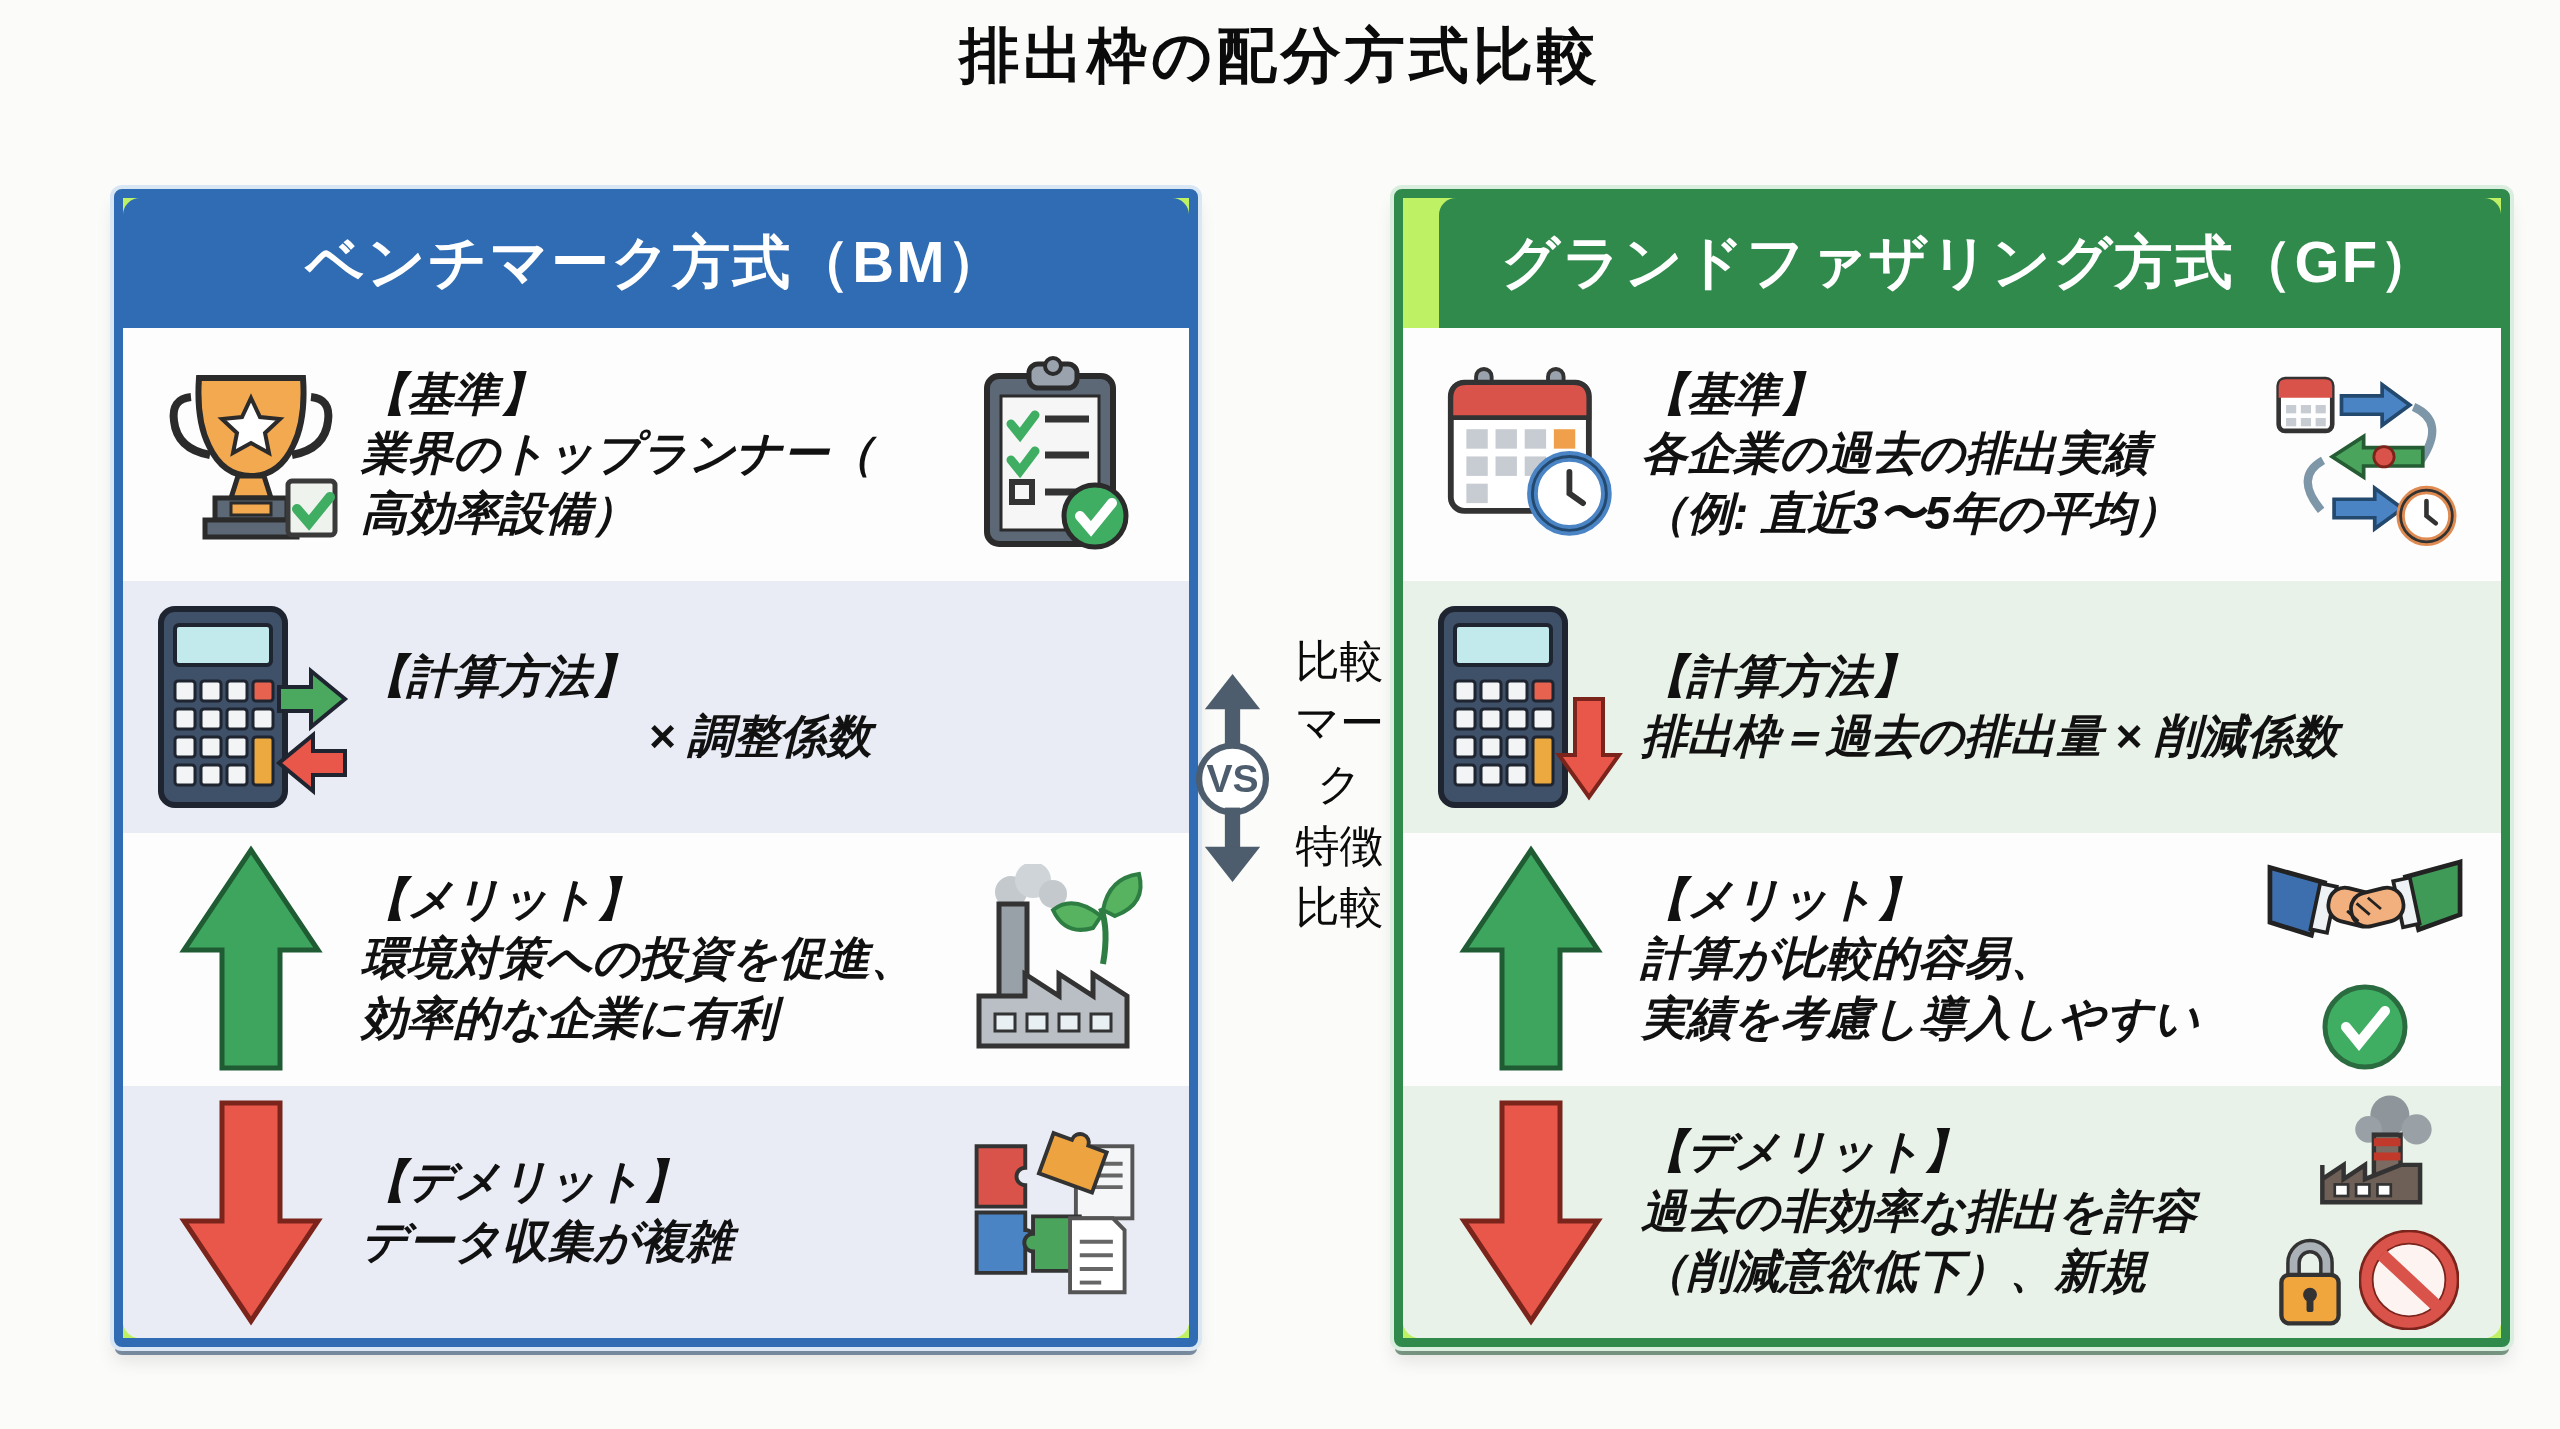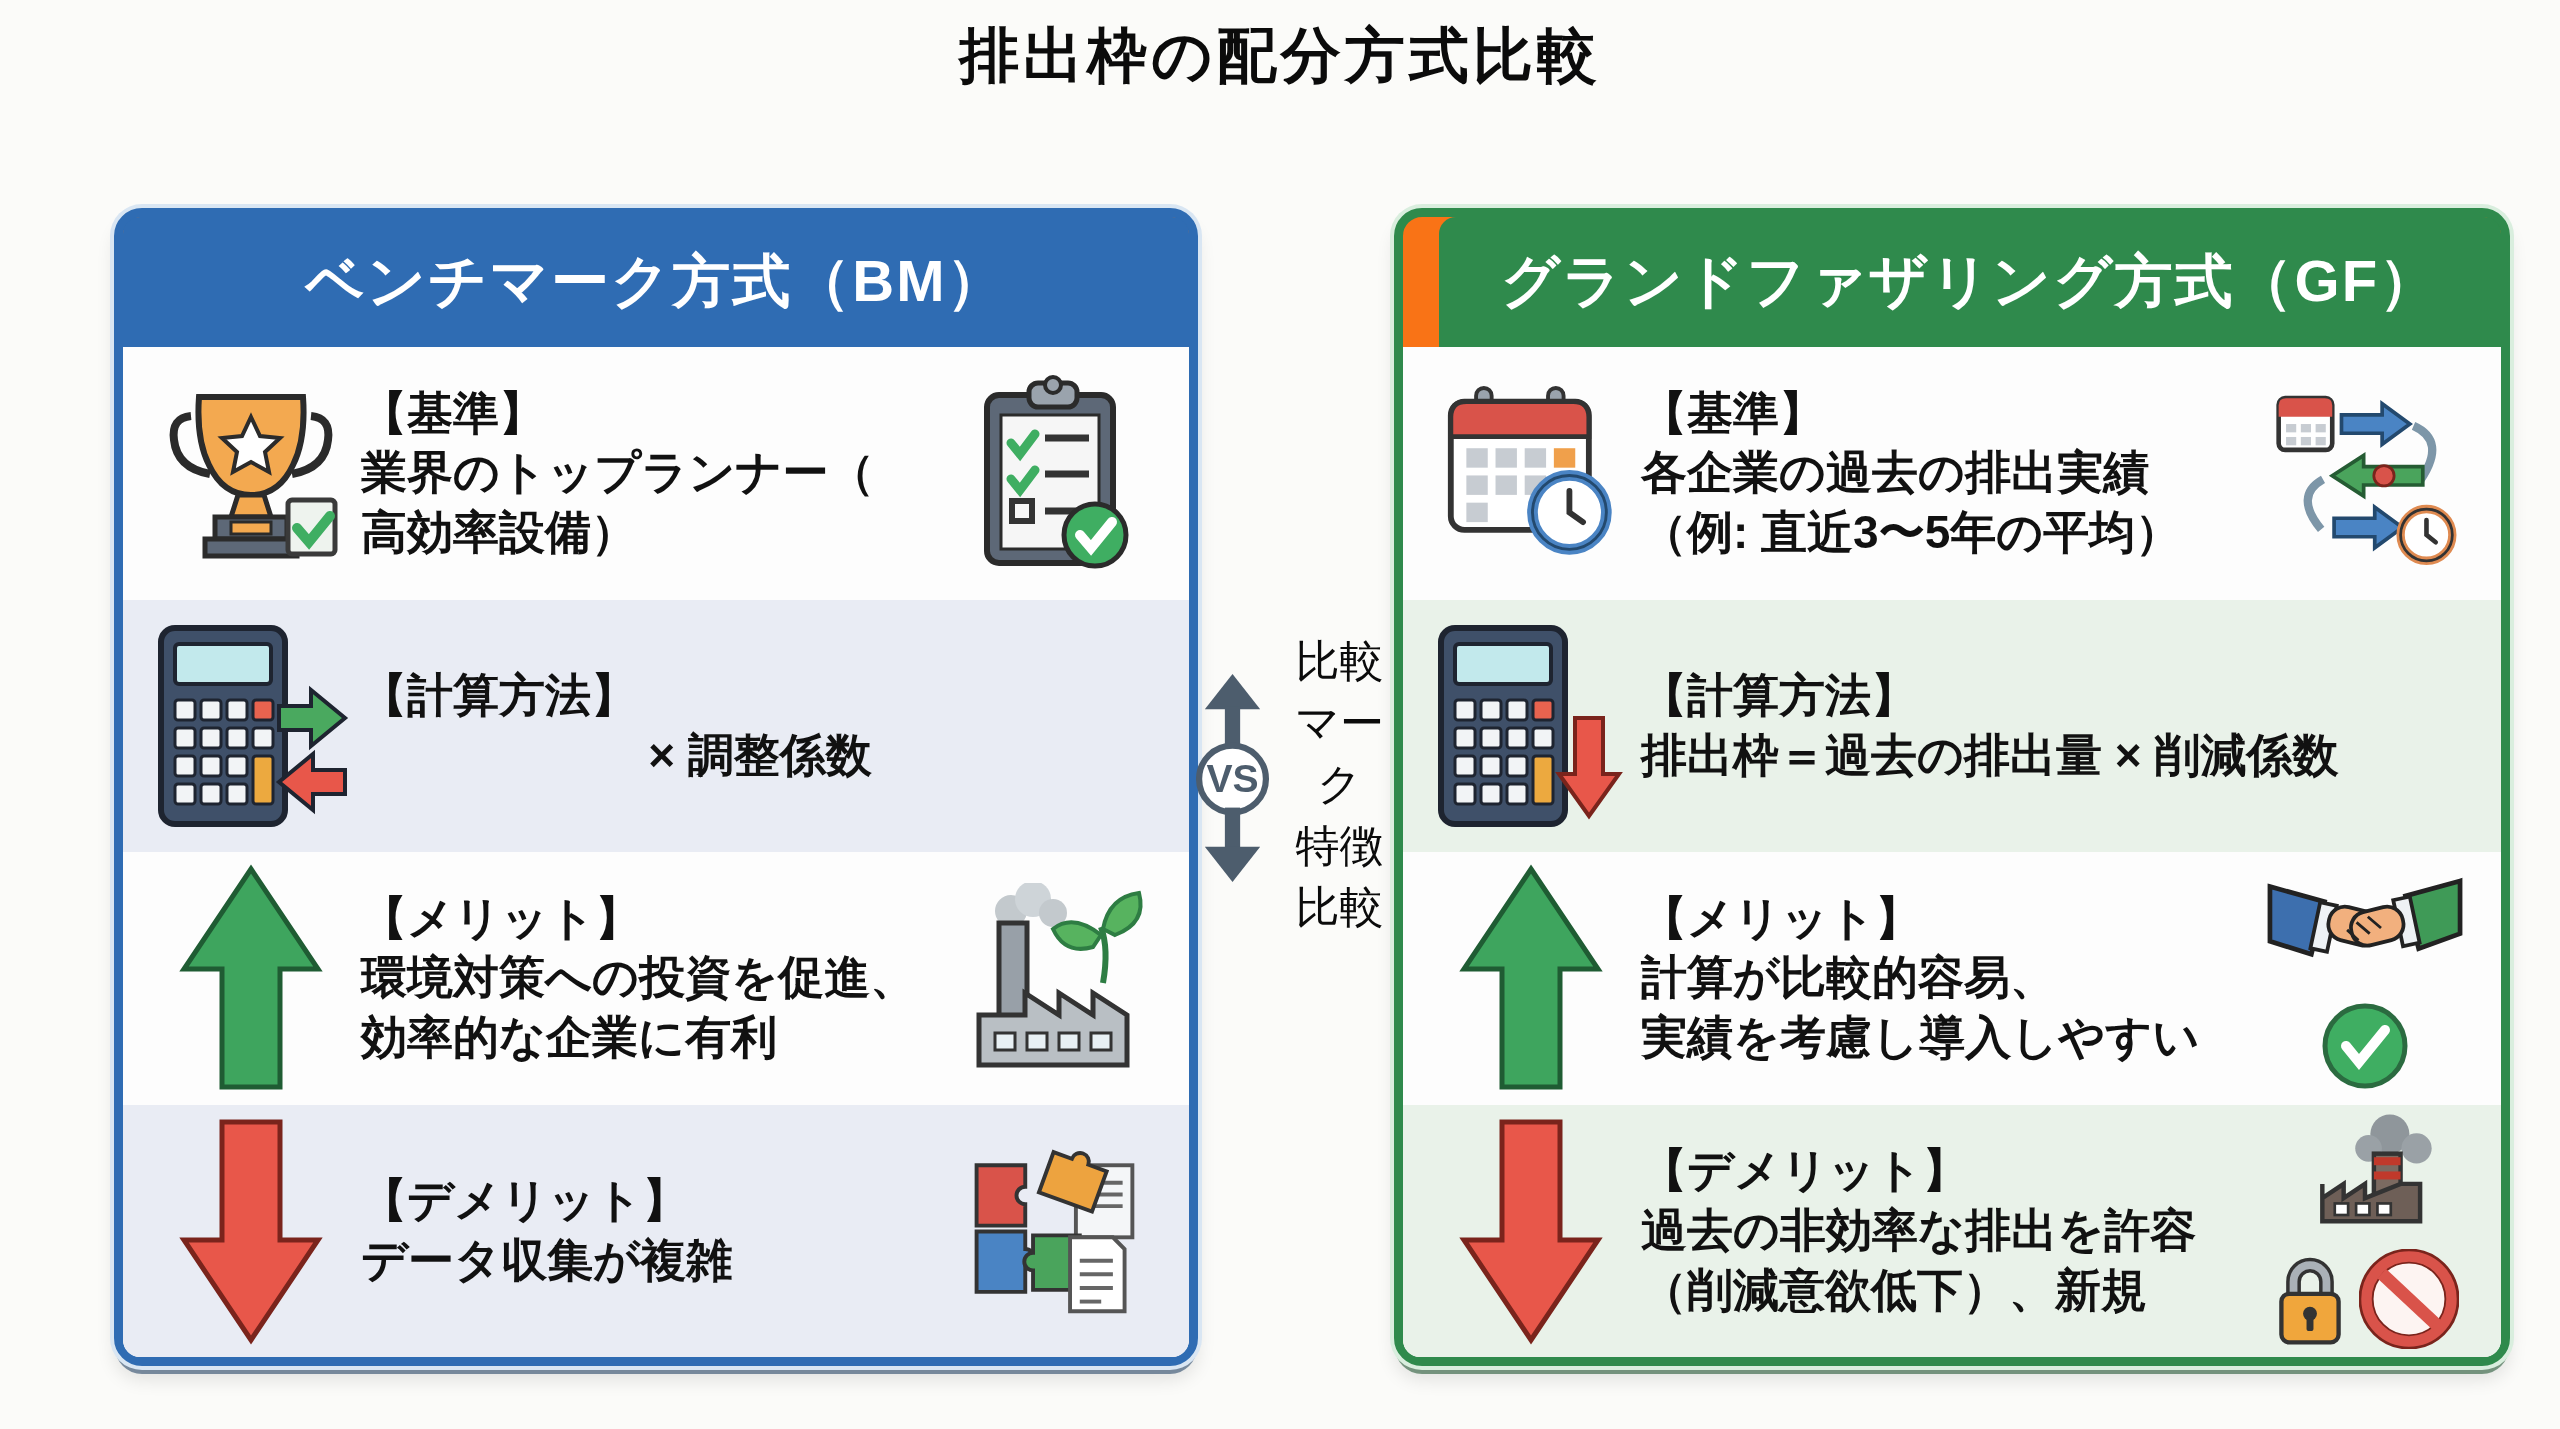--- a/index.html
+++ b/index.html
@@ -14,7 +14,7 @@
     font-size:60px;font-weight:900;letter-spacing:4px;color:#0b0b0b;
   }
   
-  .panel{position:absolute;top:208px;height:1140px;background:#f97316;border-radius:28px;}
+  .panel{position:absolute;top:189px;height:1140px;background:#bef264;border-radius:8px;}
   .panel.bm{
     left:114px;width:1066px;border:9px solid var(--header-blue,#2f6cb3);
     box-shadow:0 0 0 4px #d9e6f3, 0 9px 0 -1px rgba(26,58,95,.55), 0 14px 18px rgba(0,0,0,.10);

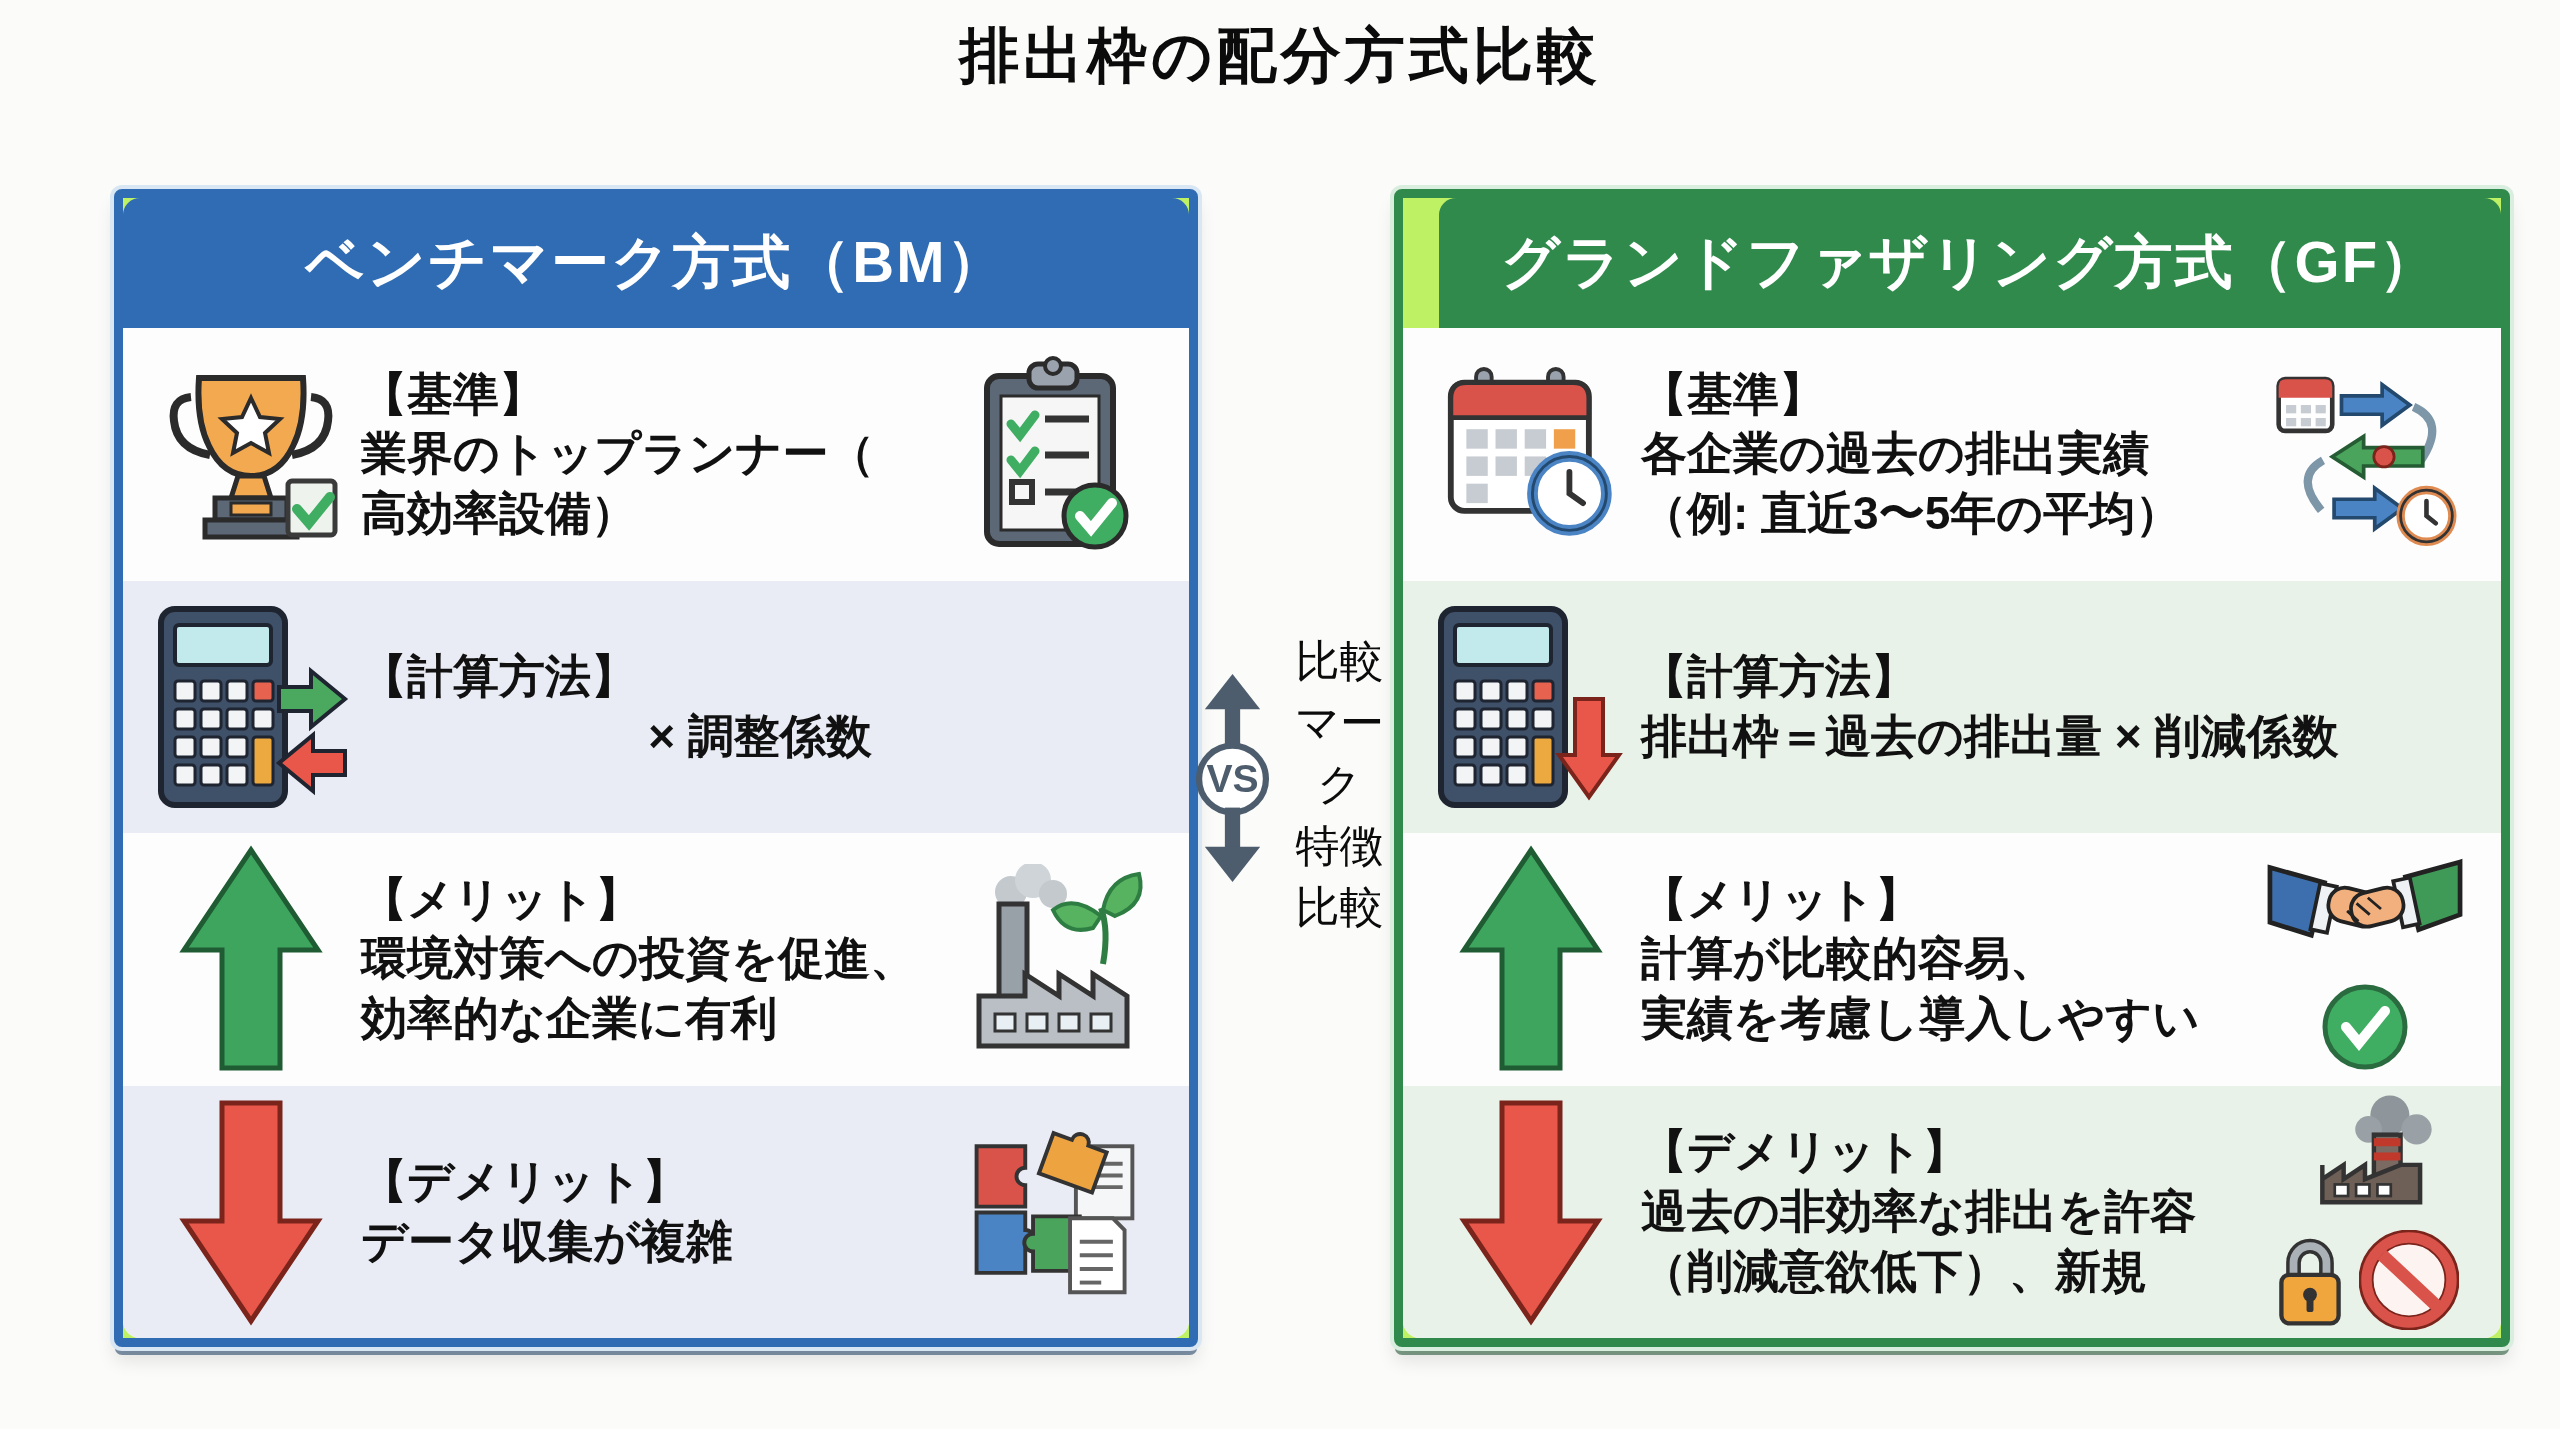--- a/index.html
+++ b/index.html
@@ -34,7 +34,7 @@
     position:absolute;top:130px;bottom:0;left:0;right:0;
     display:flex;flex-direction:column;border-radius:0 0 17px 17px;overflow:hidden;background:#fdfdfd;
   }
-  .row{flex:1;display:flex;align-items:center;padding:0 24px;}
+  .row{flex:1;display:flex;align-items:center;padding:0 24px;font-style:italic;}
   .bm .row.alt{background:var(--row-tint-blue,#e9ecf4);}
   .gf .row.alt{background:var(--row-tint-green,#e9f2e9);}
   .icon-col{width:208px;flex-shrink:0;display:flex;align-items:center;justify-content:center;}

